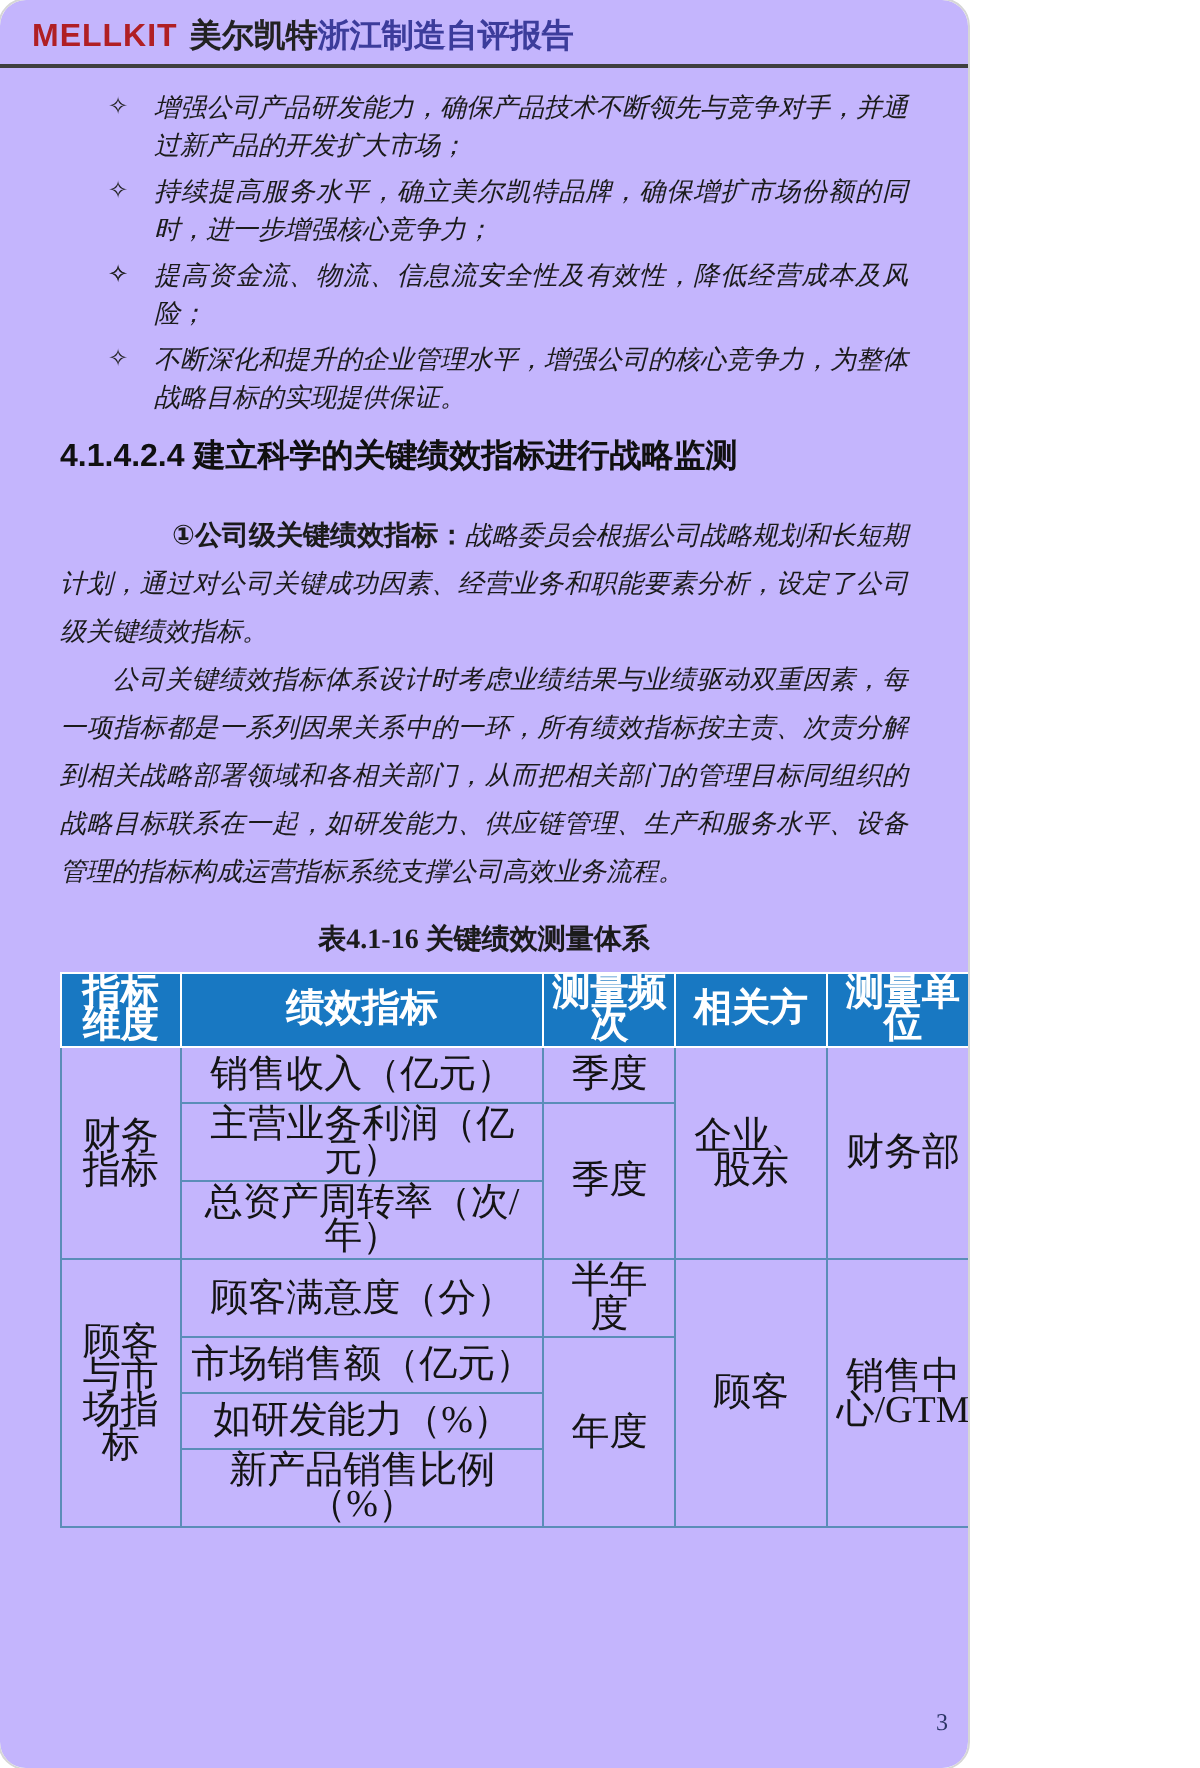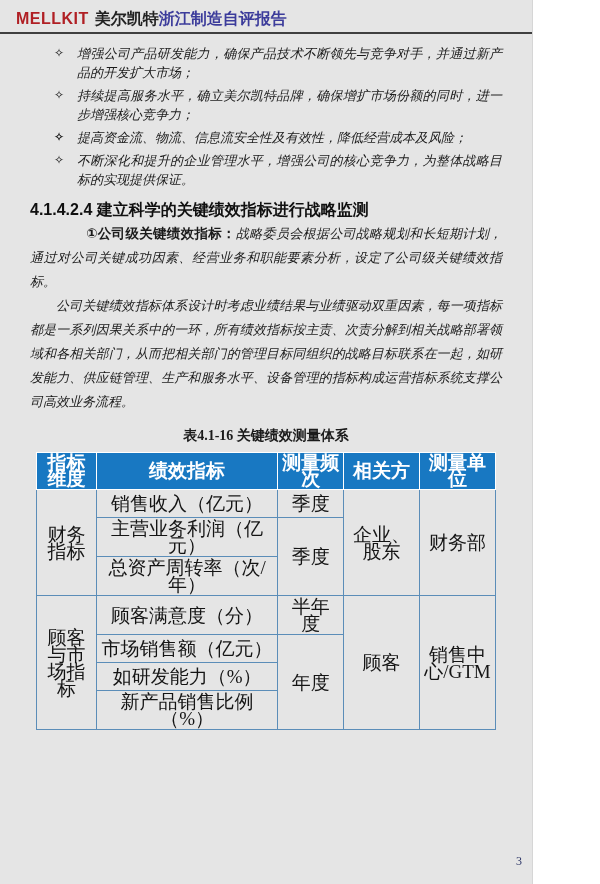--- a/index.html
+++ b/index.html
@@ -14,9 +14,9 @@
   *{box-sizing:border-box;}
   html,body{margin:0;padding:0;background:#ffffff;}
   .page{
-    width:532px;height:884px;position:relative;background:#e5e5e5;
+    width:484px;height:884px;position:relative;background:#c4b5fd;
     font-family:"Liberation Serif","DejaVu Serif",serif;
-    color:var(--text);overflow:hidden;outline:1px solid #d6d6d6;
+    color:var(--text);overflow:hidden;outline:1px solid #d6d6d6;border-radius:13px;
   }
   
   .doc-header{

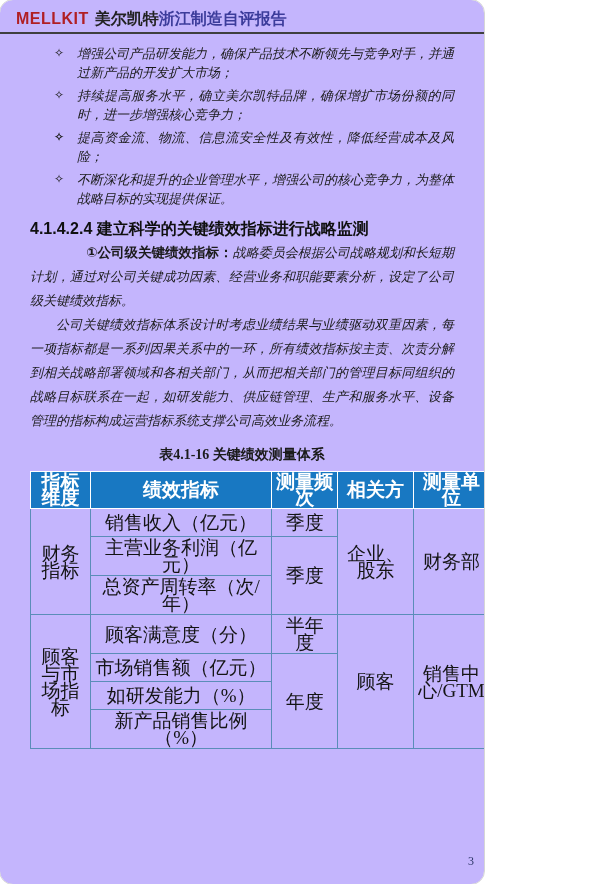--- a/index.html
+++ b/index.html
@@ -50,7 +50,7 @@
   h2.section-heading{
     font-family:"Liberation Sans","DejaVu Sans",sans-serif;
     font-size:16px;font-weight:bold;color:#101010;
-    margin:10px 0 1px 0;line-height:22px;font-style:normal;
+    margin:10px 0 16px 0;line-height:22px;font-style:normal;
   }
   p.para{
     margin:0;font-size:13px;line-height:24px;

